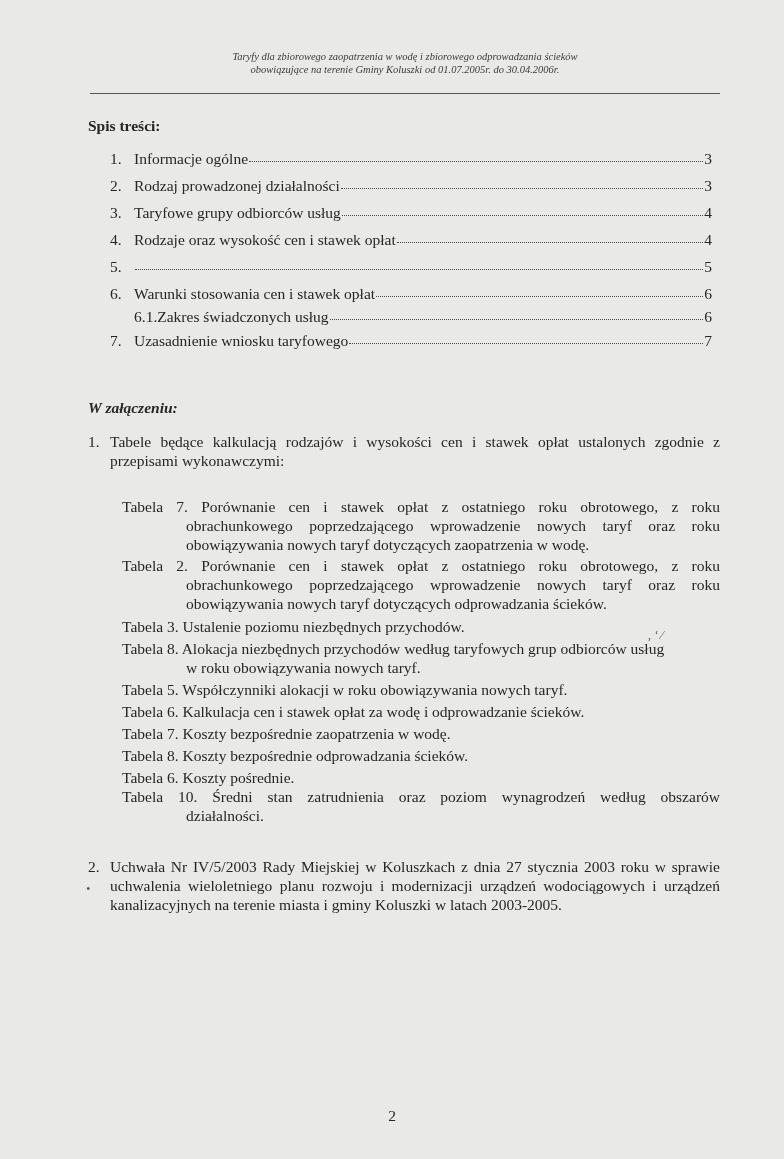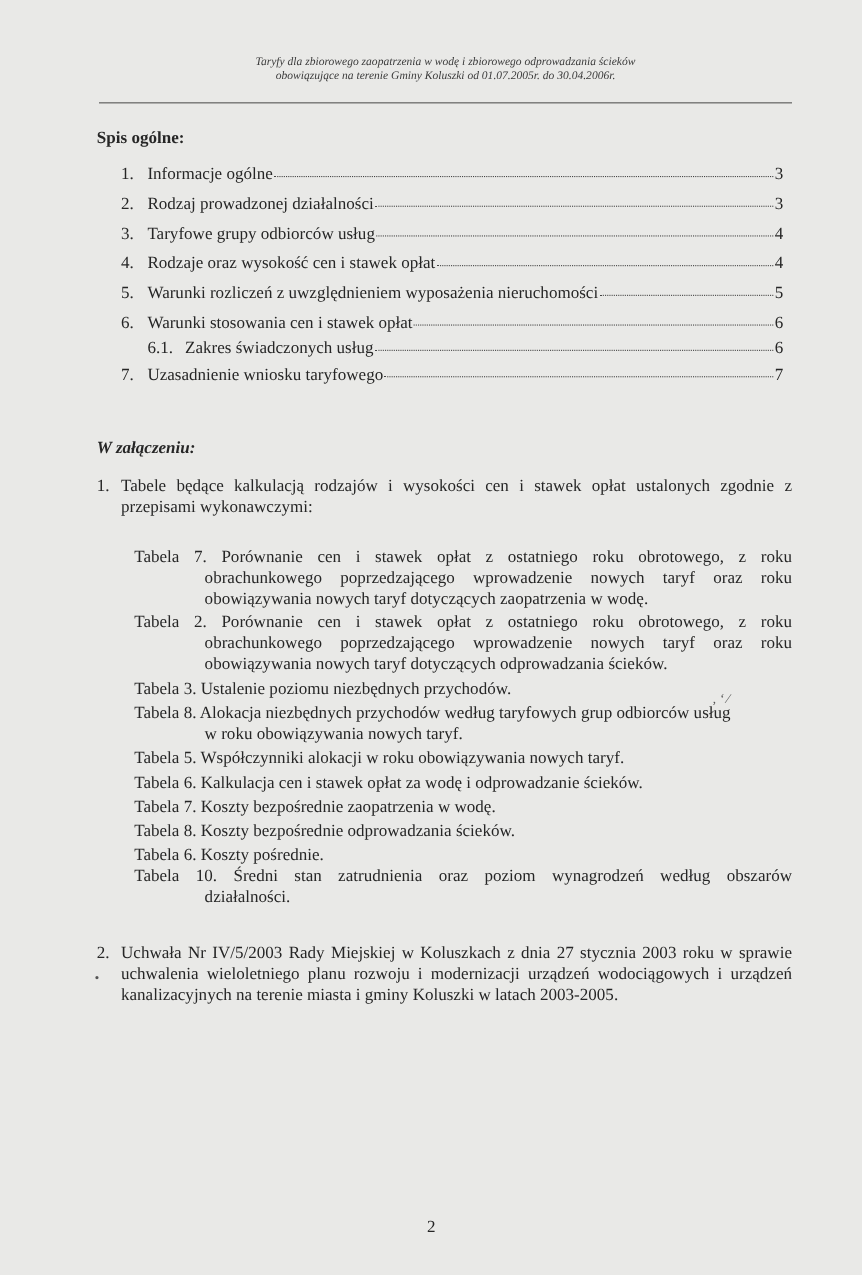--- a/index.html
+++ b/index.html
@@ -71,7 +71,7 @@
   </div>
   <div class="header-rule"></div>
 
-  <div class="toc-title">Spis ogólne:</div>
+  <div class="toc-title">Spis treści:</div>
 
   <div class="toc">
     <div class="toc-row">

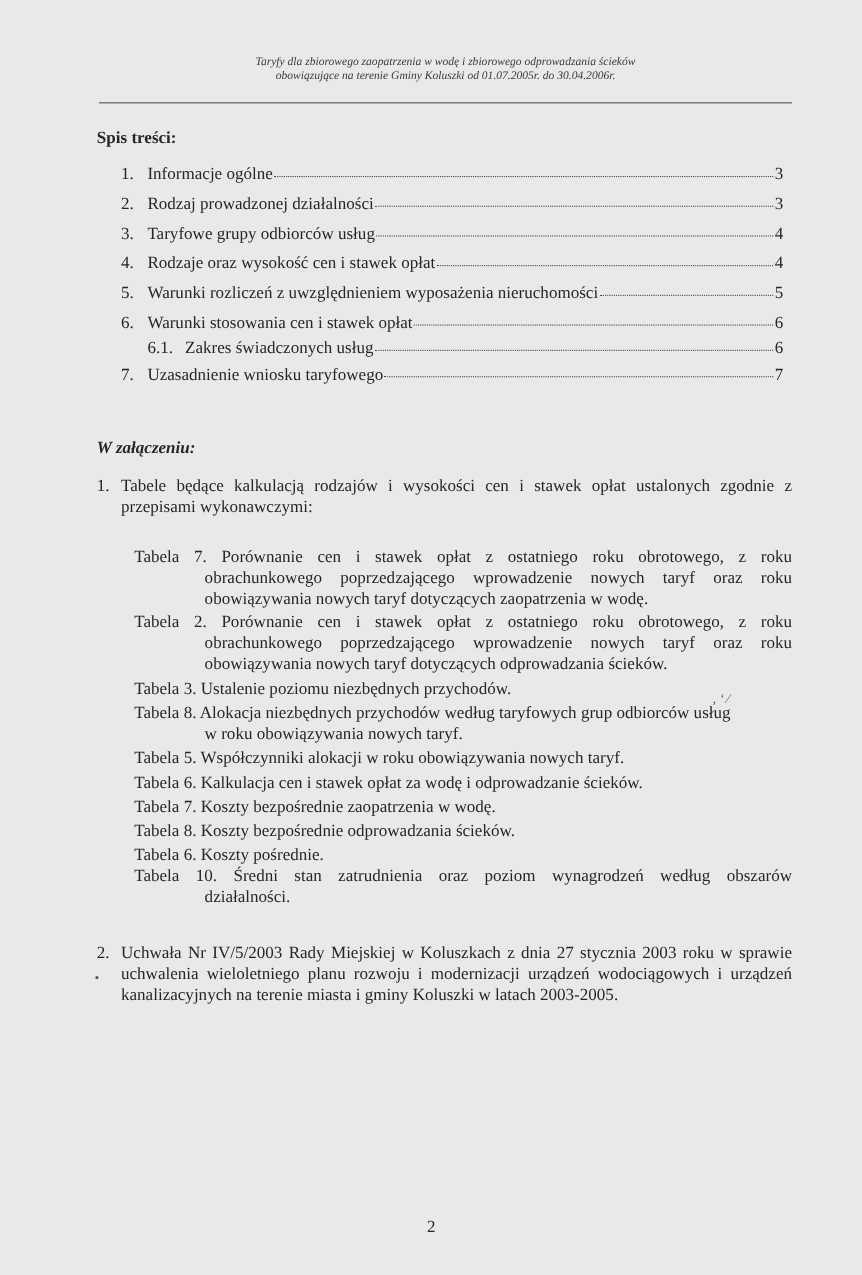--- a/index.html
+++ b/index.html
@@ -100,7 +100,6 @@
     </div>
     <div class="toc-row gap-before">
       <span class="toc-num">5.</span>
-      <span class="toc-label">Warunki rozliczeń z uwzględnieniem wyposażenia nieruchomości</span>
       <span class="toc-dots"></span>
       <span class="toc-page">5</span>
     </div>

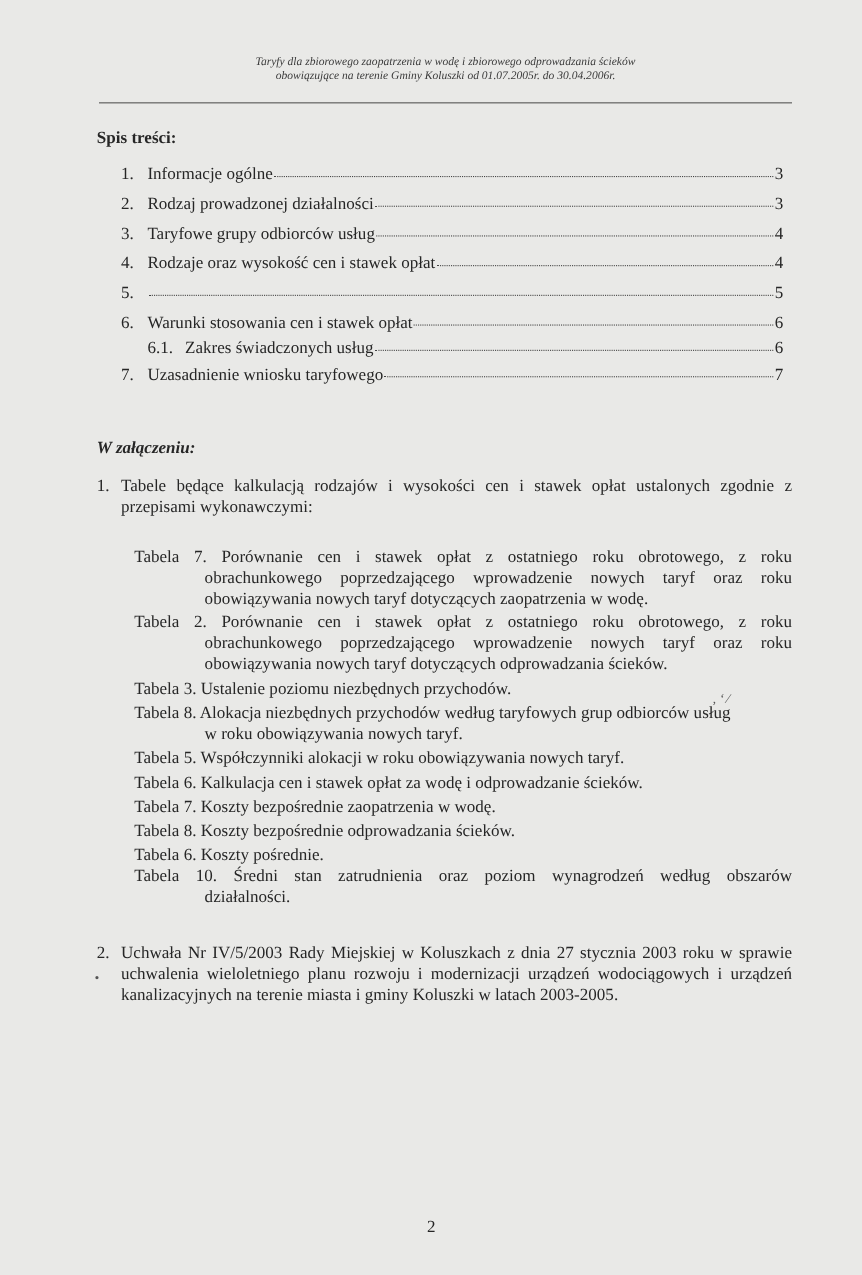--- a/index.html
+++ b/index.html
@@ -111,7 +111,7 @@
     </div>
     <div class="toc-row sub">
       <span class="toc-sub-indent"></span>
-      <span class="toc-label" style="margin-right:11px">6.1.</span>
+      <span class="toc-label" style="margin-right:0">6.1.</span>
       <span class="toc-label">Zakres świadczonych usług</span>
       <span class="toc-dots"></span>
       <span class="toc-page">6</span>

